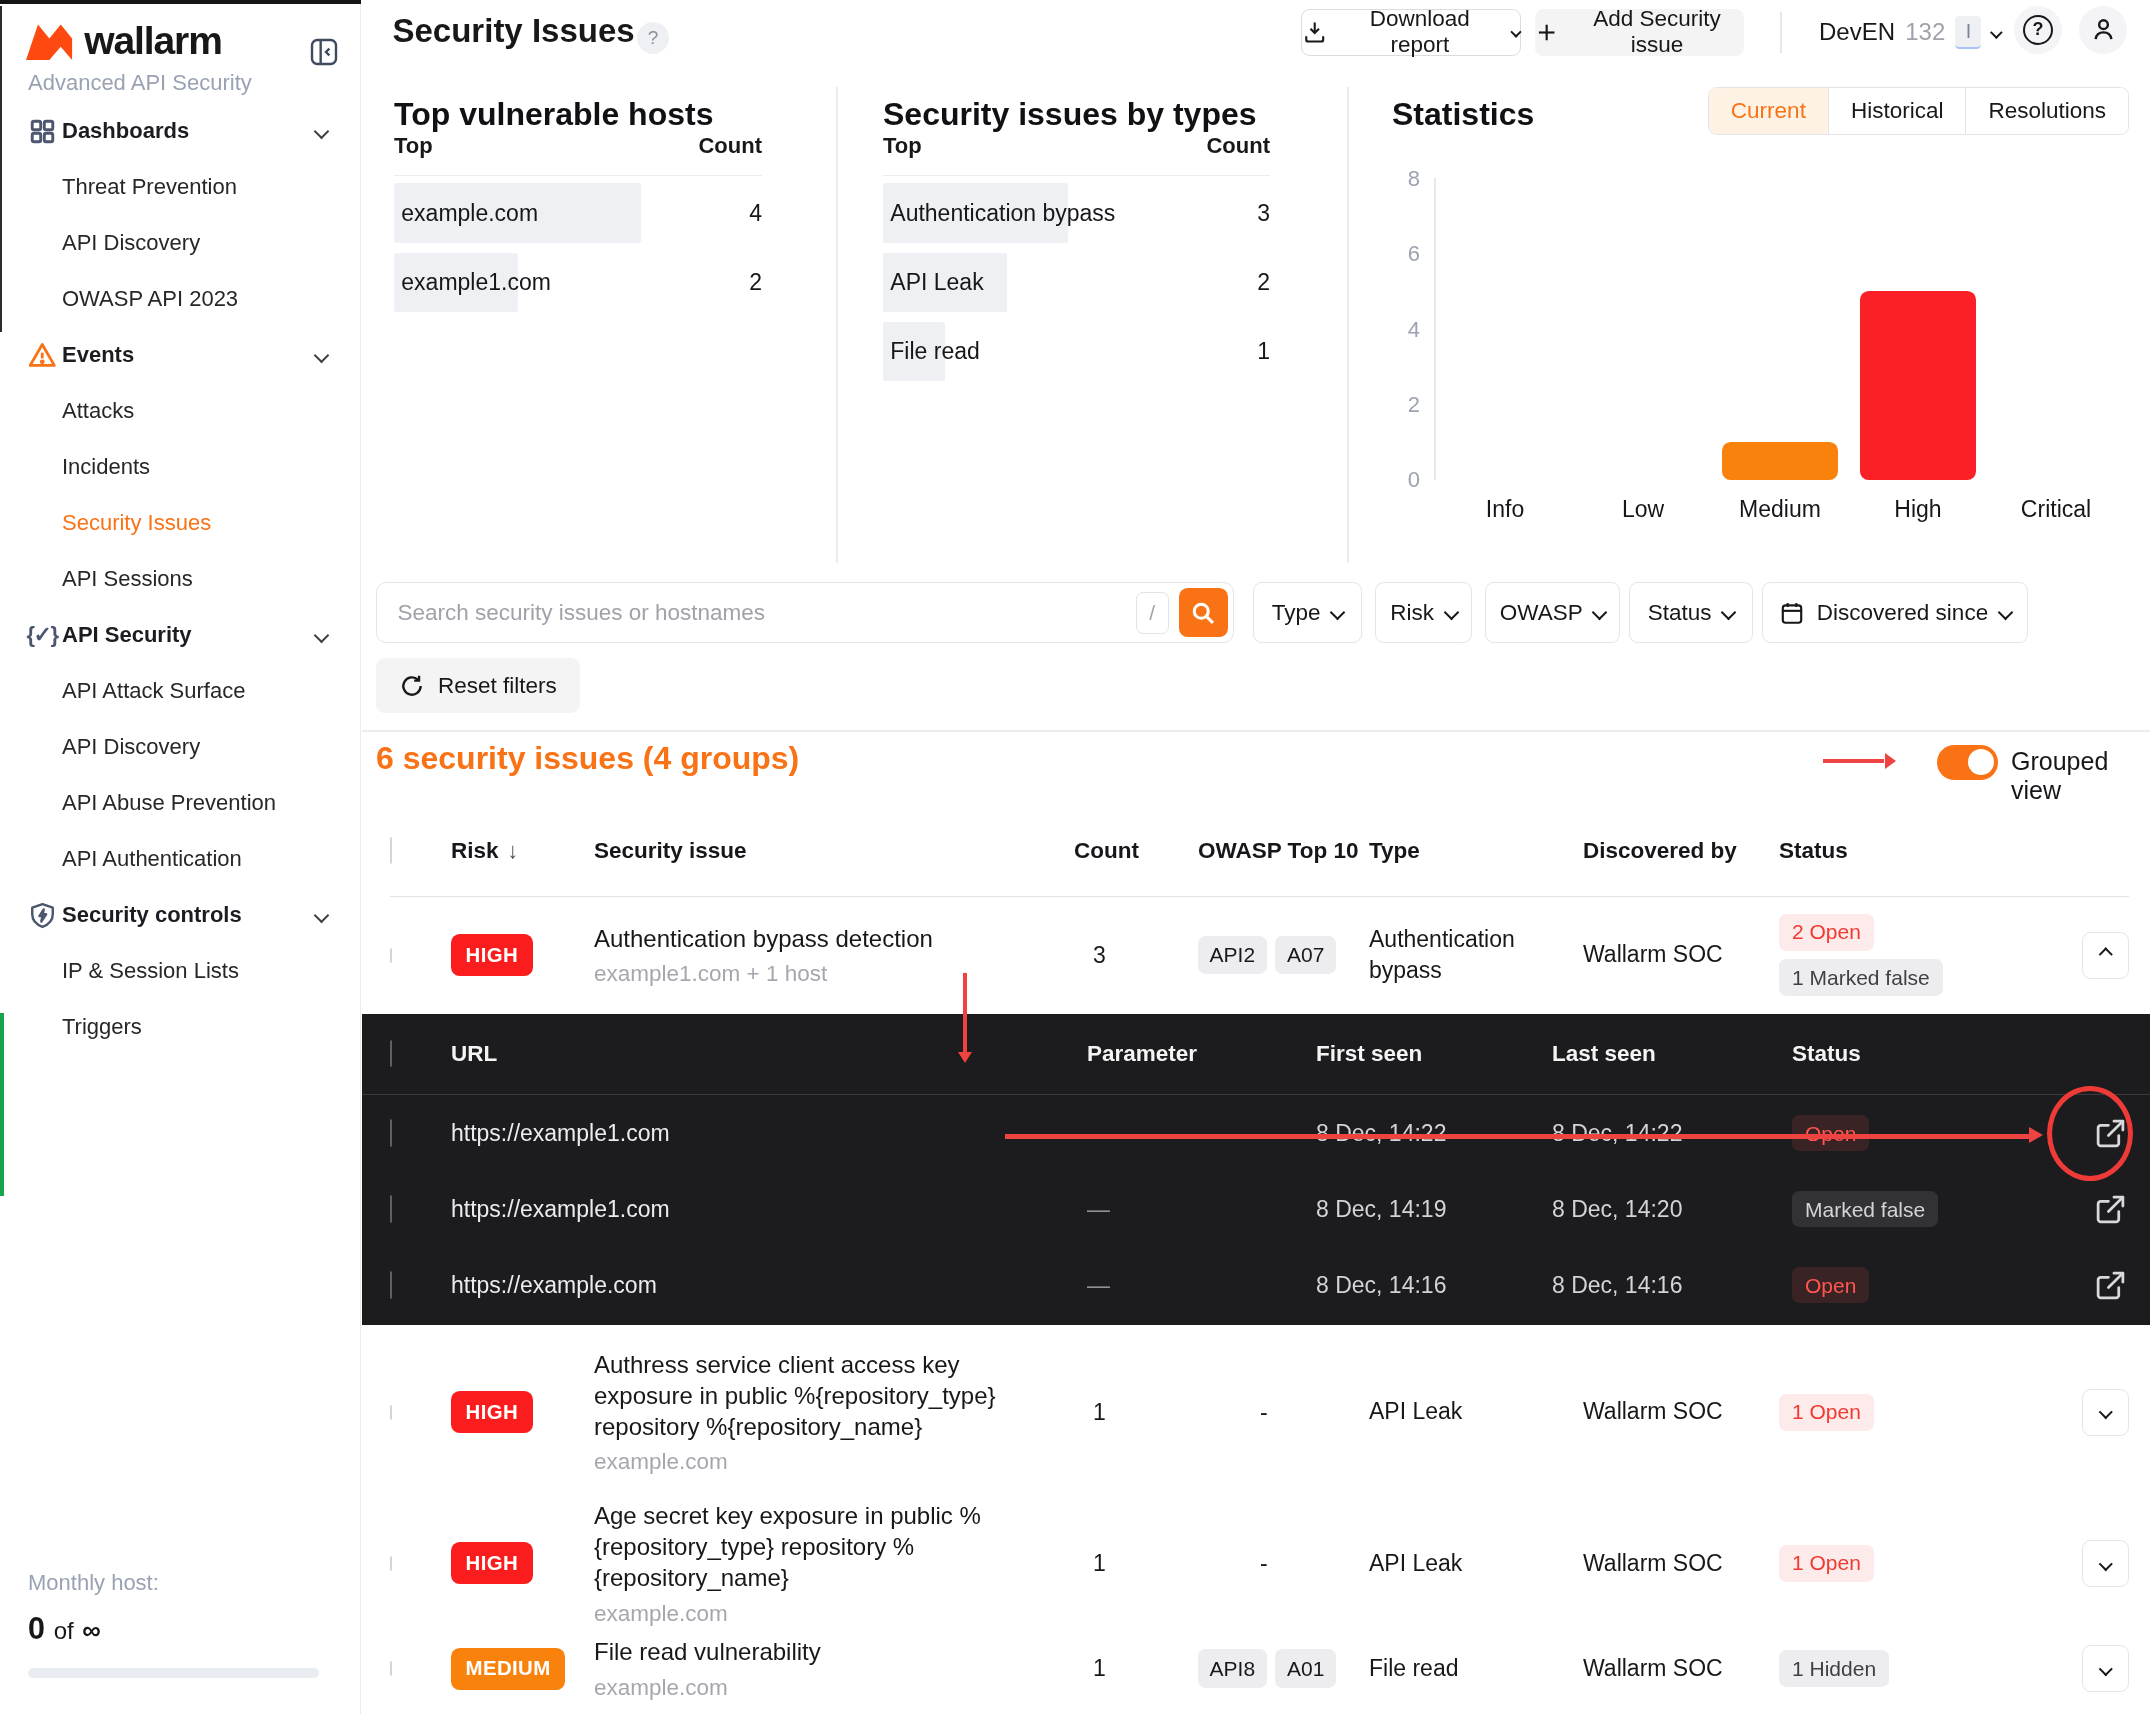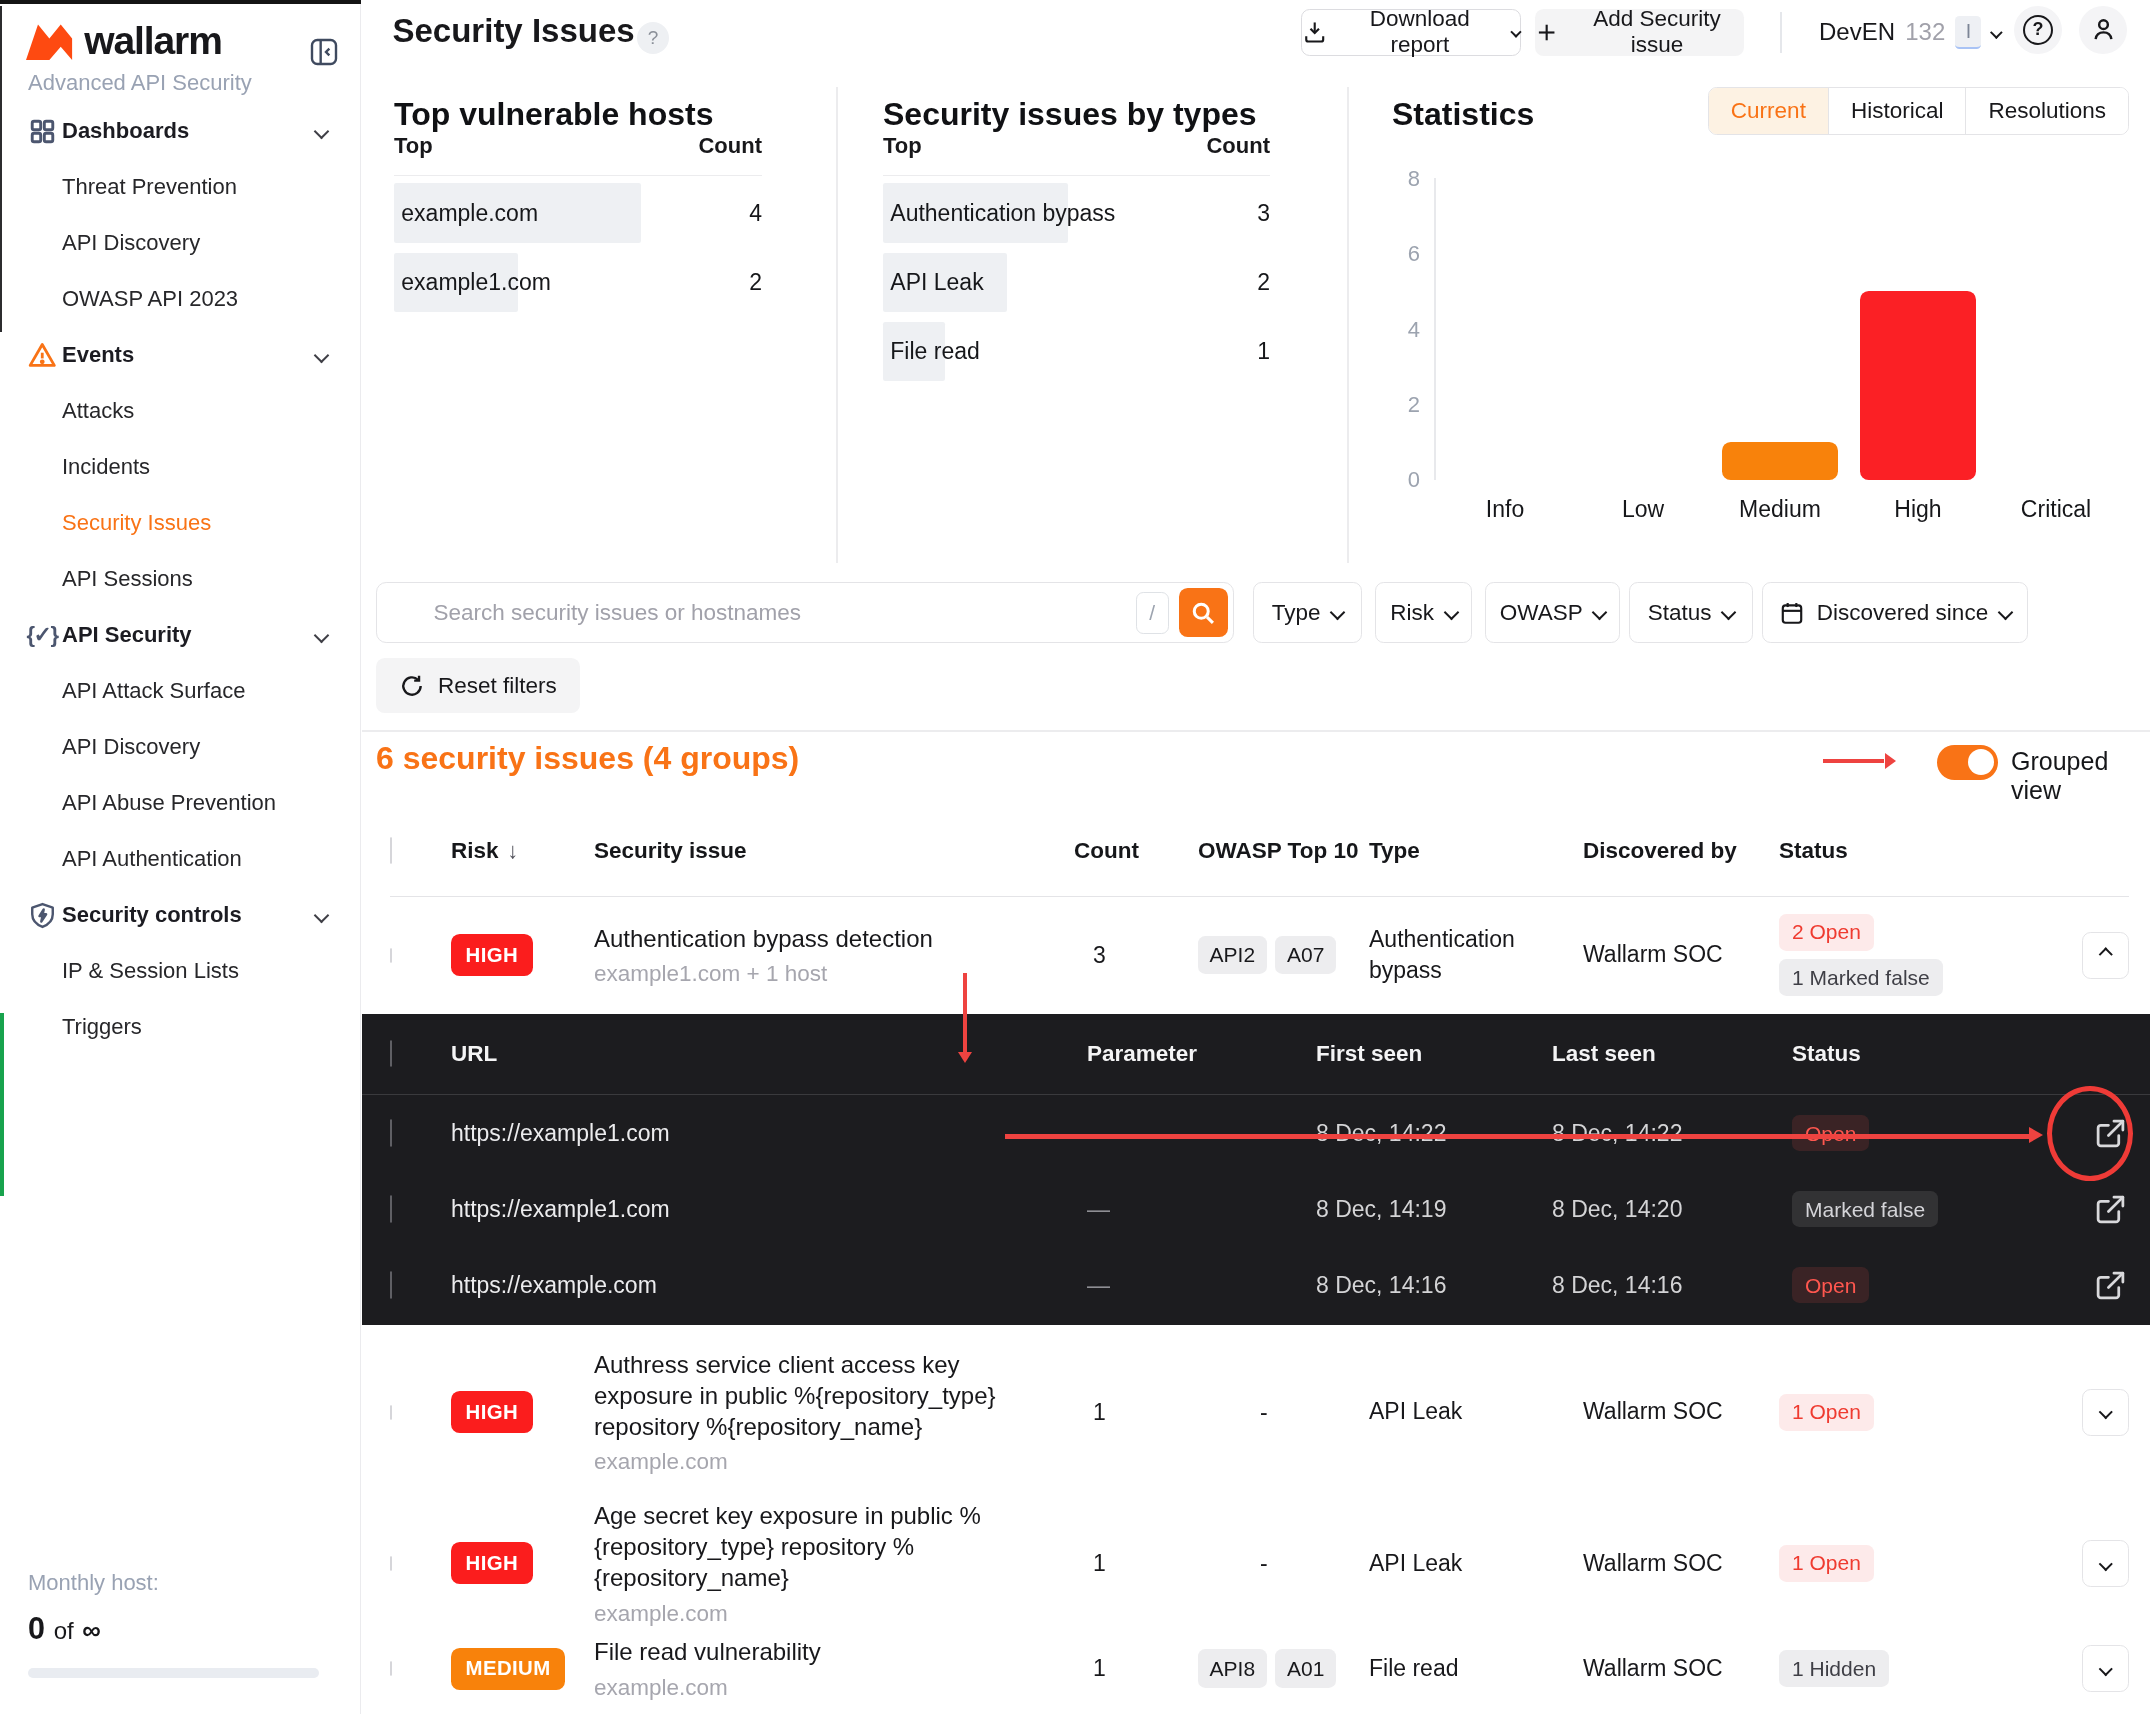--- a/index.html
+++ b/index.html
@@ -97,7 +97,7 @@
 
   
   .search-box { position:absolute; left:14px; top:582px; width:858px; height:61px;
-                border:1.5px solid #e4e4e7; border-radius:10.2px; display:flex; align-items:center; background:#fff;padding-left:36px; }
+                border:1.5px solid #e4e4e7; border-radius:10.2px; display:flex; align-items:center; background:#fff; }
   .search-input { flex:1; border:none; outline:none; font-size:22.5px; color:#18181b; padding-left:20.4px;
                   font-family:inherit; background:transparent; }
   .search-input::placeholder { color:#a1a1aa; }

